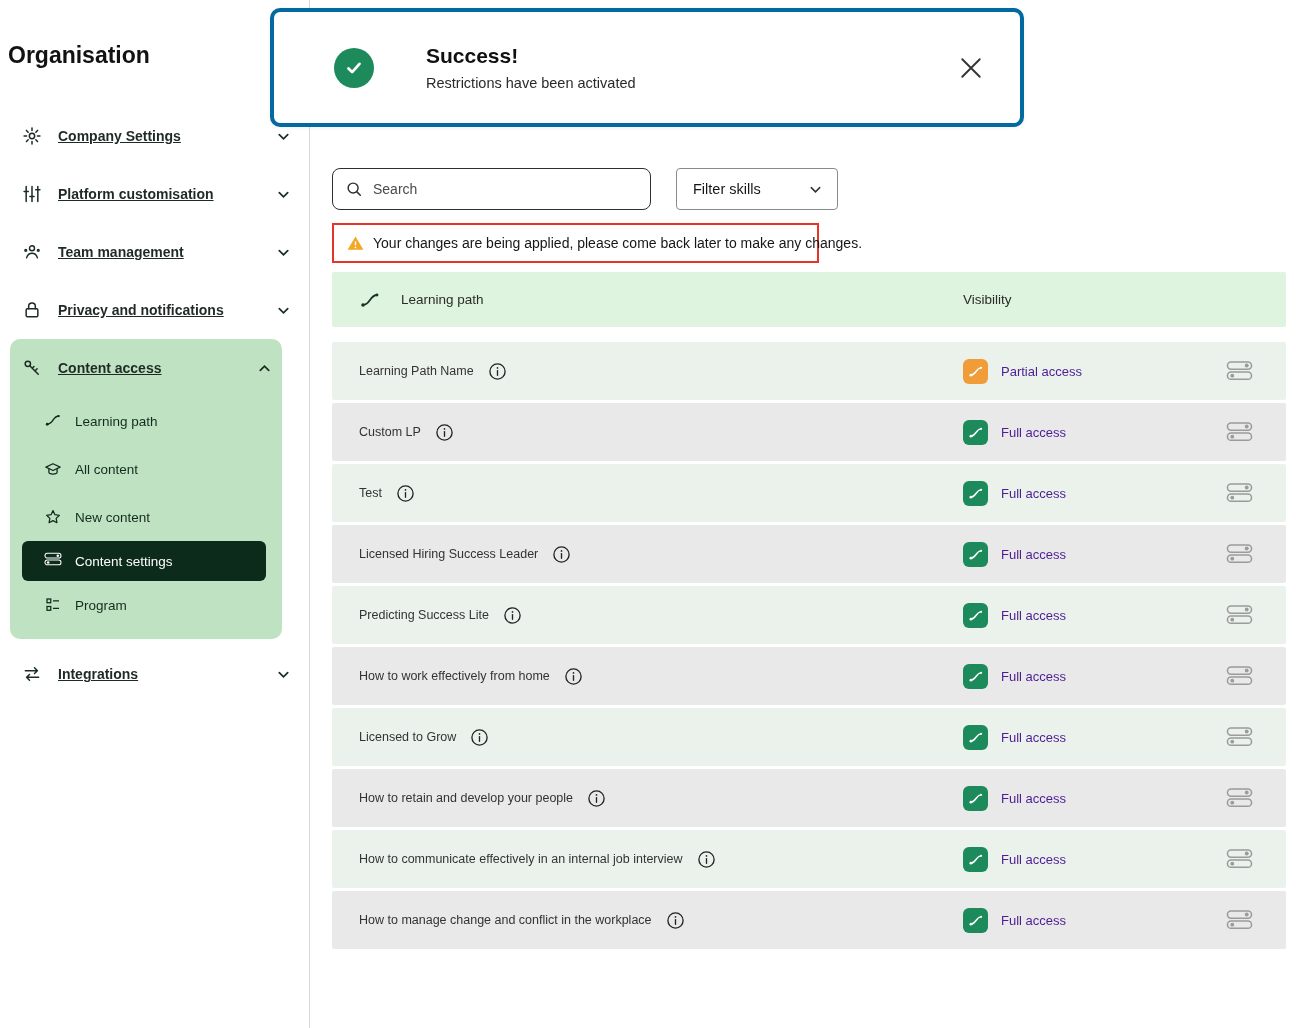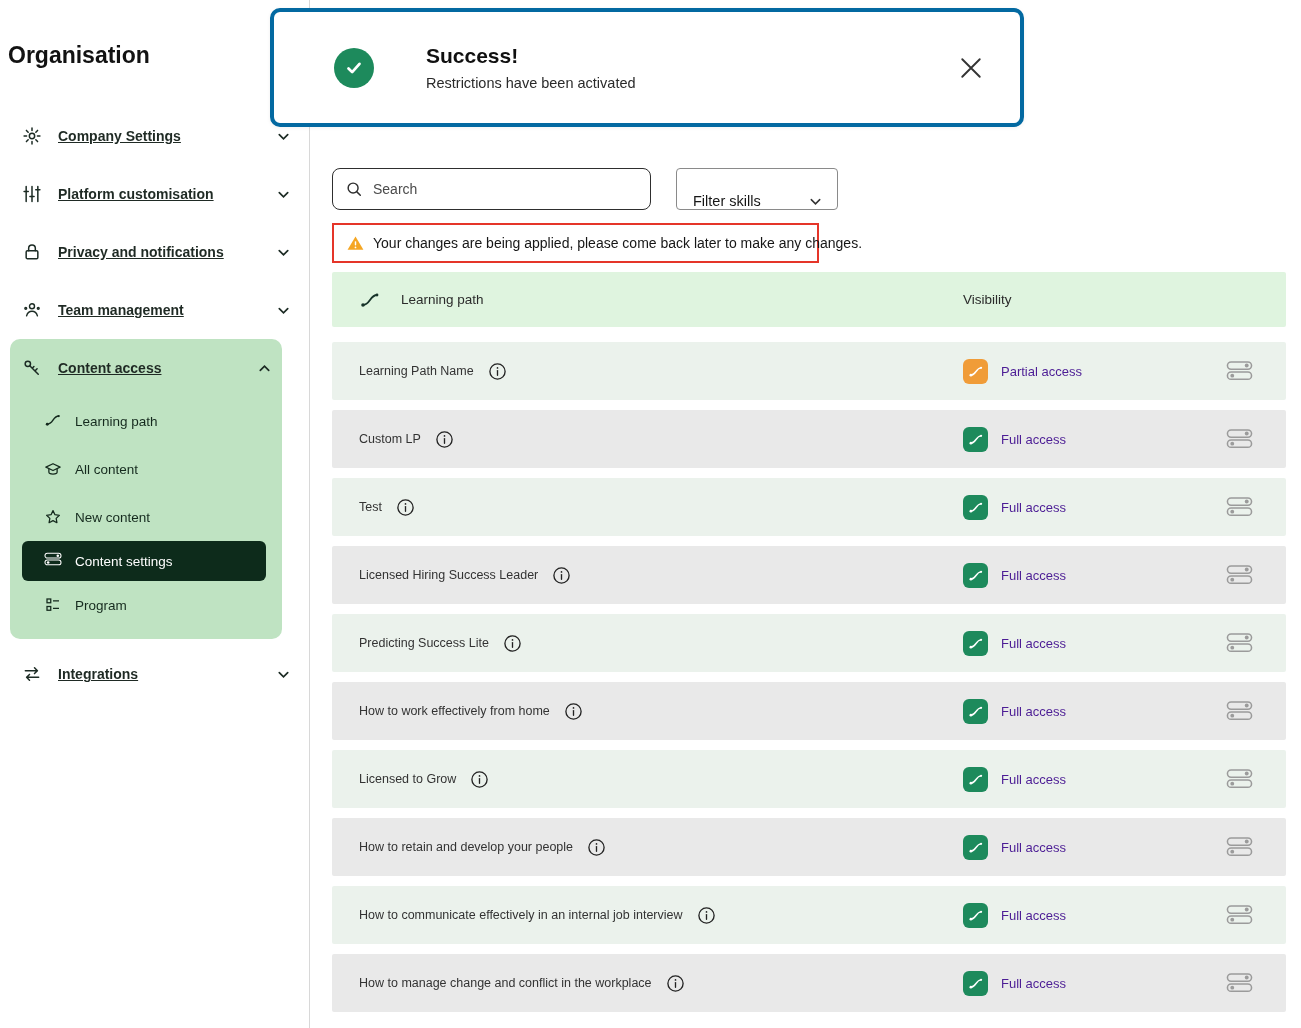--- a/index.html
+++ b/index.html
@@ -50,7 +50,7 @@
     font-family:inherit; background:transparent; }
   .search-input::placeholder{ color:#4a4a4a; }
   .filter{ position:absolute; left:366px; top:168px; width:162px; height:42px;
-    border:1px solid #8a8a8a; border-radius:4px; display:flex; align-items:flex-end;
+    border:1px solid #8a8a8a; border-radius:4px; display:flex; align-items:center;
     justify-content:space-between; padding:0 14px 0 16px; font-size:14.5px; color:#161616;
     cursor:pointer; background:#fff; }
   .filter .chev{ color:#333; }

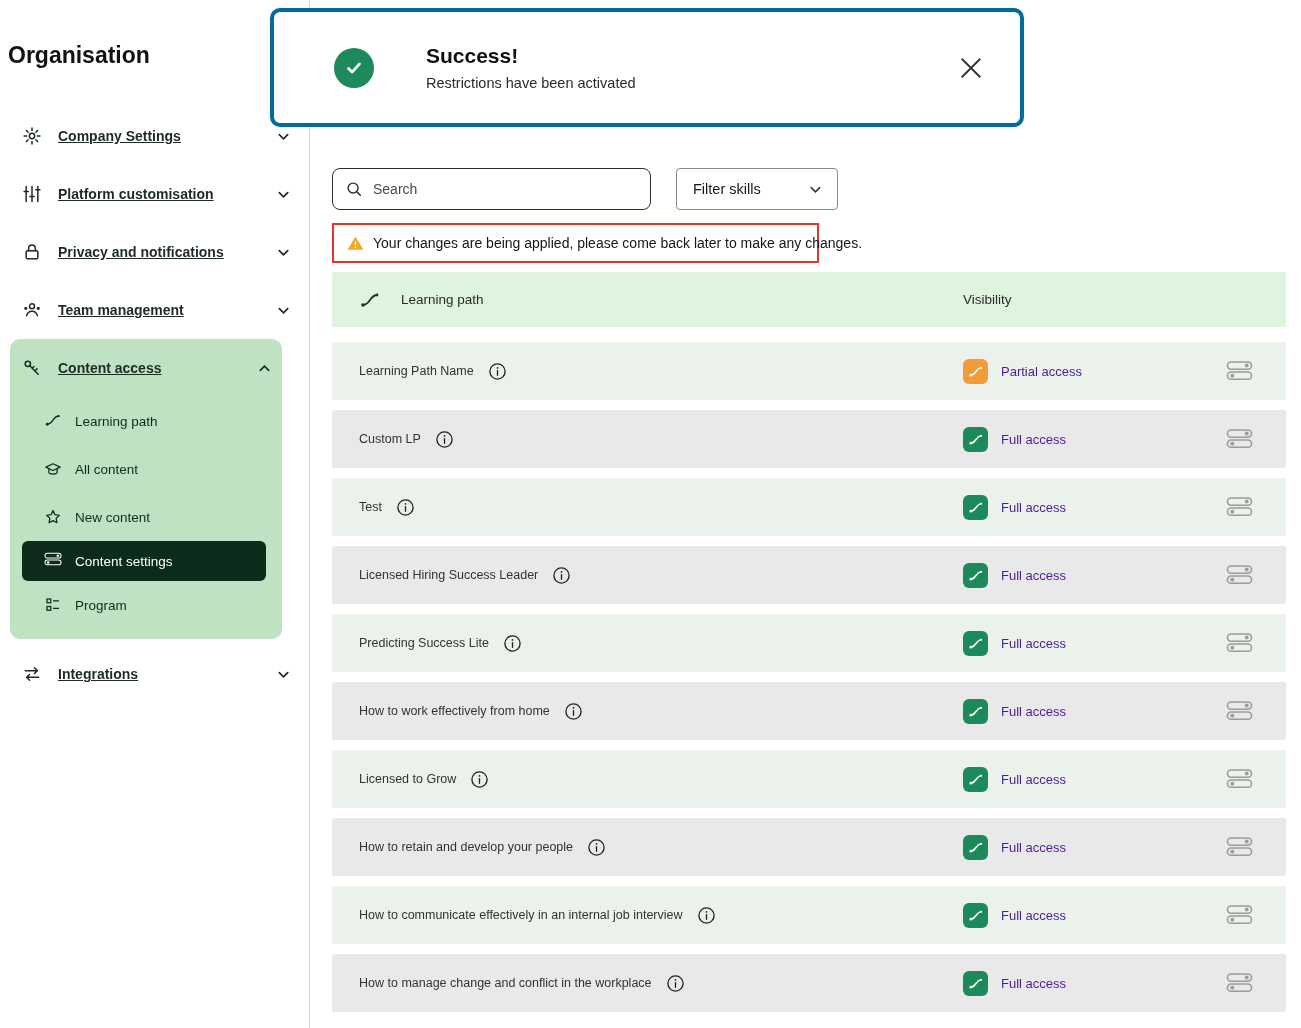--- a/index.html
+++ b/index.html
@@ -121,21 +121,6 @@
 
       <div class="nav-item">
         <span class="ic">
-          <svg viewBox="0 0 24 24" fill="none" stroke="currentColor" stroke-width="1.8" stroke-linecap="round">
-            <rect x="5" y="10.5" width="14" height="9.5" rx="1.5"></rect>
-            <path d="M8 10.5V7.5a4 4 0 0 1 8 0v3"></path>
-          </svg>
-        </span>
-        <span class="lbl">Privacy and notifications</span>
-        <span class="chev">
-          <svg viewBox="0 0 16 16" fill="none" stroke="currentColor" stroke-width="1.8" stroke-linecap="round">
-              <path d="M3.5 6 8 10.5 12.5 6"></path>
-            </svg>
-        </span>
-      </div>
-
-      <div class="nav-item">
-        <span class="ic">
           <svg viewBox="0 0 24 24" fill="none" stroke="currentColor" stroke-width="1.7" stroke-linecap="round">
             <circle cx="12" cy="7.5" r="3"></circle>
             <path d="M5.5 19c1-3.5 3.5-5.5 6.5-5.5s5.5 2 6.5 5.5"></path>
@@ -144,6 +129,21 @@
           </svg>
         </span>
         <span class="lbl">Team management</span>
+        <span class="chev">
+          <svg viewBox="0 0 16 16" fill="none" stroke="currentColor" stroke-width="1.8" stroke-linecap="round">
+              <path d="M3.5 6 8 10.5 12.5 6"></path>
+            </svg>
+        </span>
+      </div>
+
+      <div class="nav-item">
+        <span class="ic">
+          <svg viewBox="0 0 24 24" fill="none" stroke="currentColor" stroke-width="1.8" stroke-linecap="round">
+            <rect x="5" y="10.5" width="14" height="9.5" rx="1.5"></rect>
+            <path d="M8 10.5V7.5a4 4 0 0 1 8 0v3"></path>
+          </svg>
+        </span>
+        <span class="lbl">Privacy and notifications</span>
         <span class="chev">
           <svg viewBox="0 0 16 16" fill="none" stroke="currentColor" stroke-width="1.8" stroke-linecap="round">
               <path d="M3.5 6 8 10.5 12.5 6"></path>

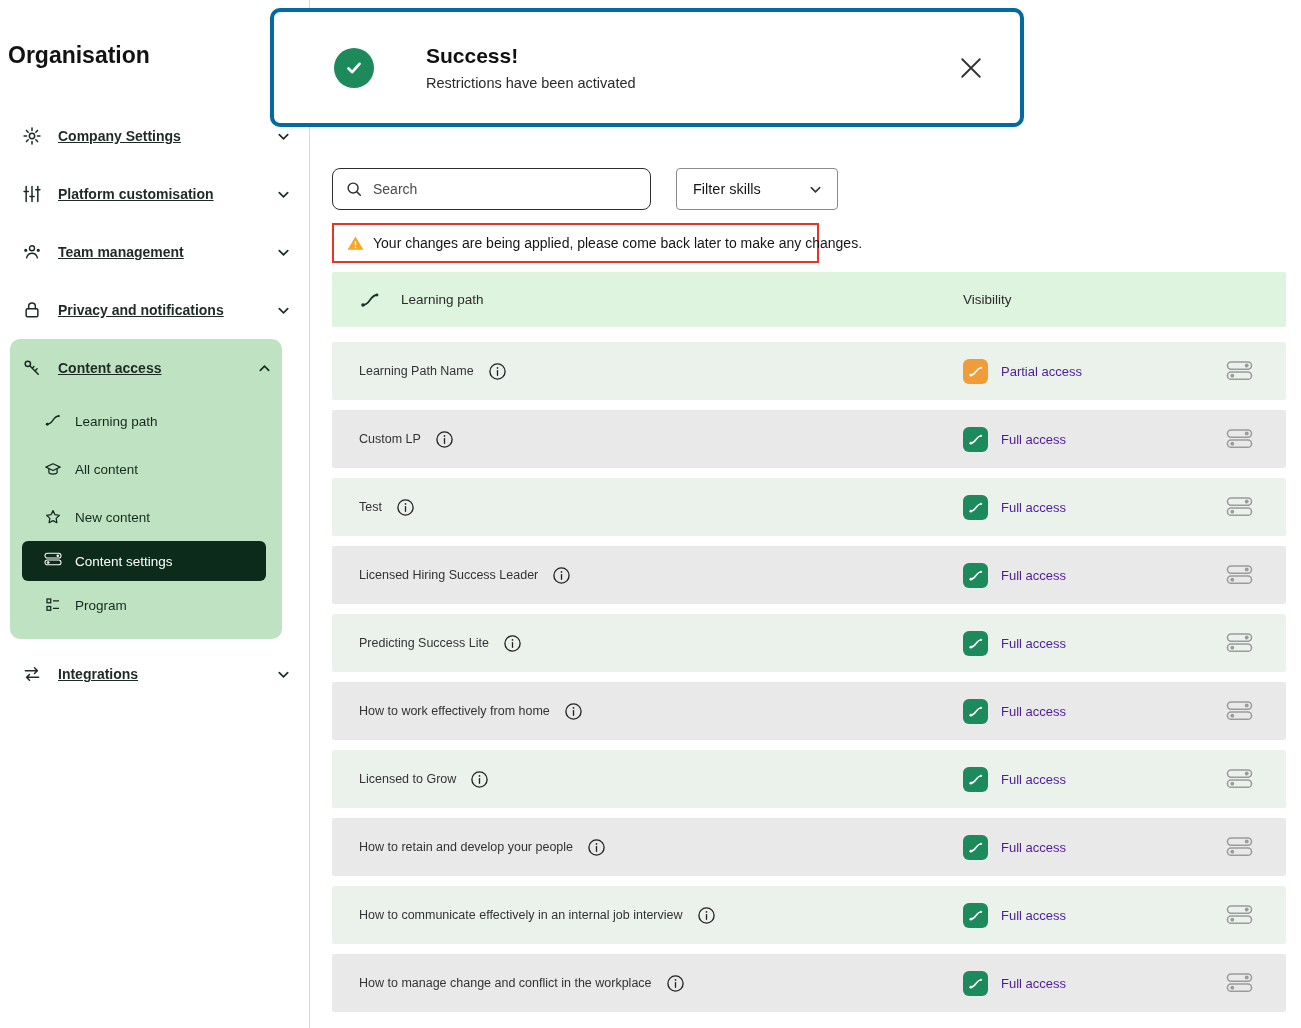--- a/index.html
+++ b/index.html
@@ -68,7 +68,7 @@
   .thead .ic{ width:22px; height:20px; color:#17332a; margin-right:20px; flex:none; }
   .th-name,.th-vis{ font-size:13.5px; color:#2b2b2b; }
   .th-vis{ position:absolute; left:631px; }
-  .row{ height:58px; border-radius:2px; margin-bottom:10px; position:relative; display:flex;
+  .row{ height:58px; border-radius:2px; margin-bottom:3px; position:relative; display:flex;
     align-items:center; padding:0 27px; background:var(--row-green); }
   .row.alt{ background:var(--row-gray); }
   .row-label{ font-size:12.5px; color:#333; margin-right:14px; }

